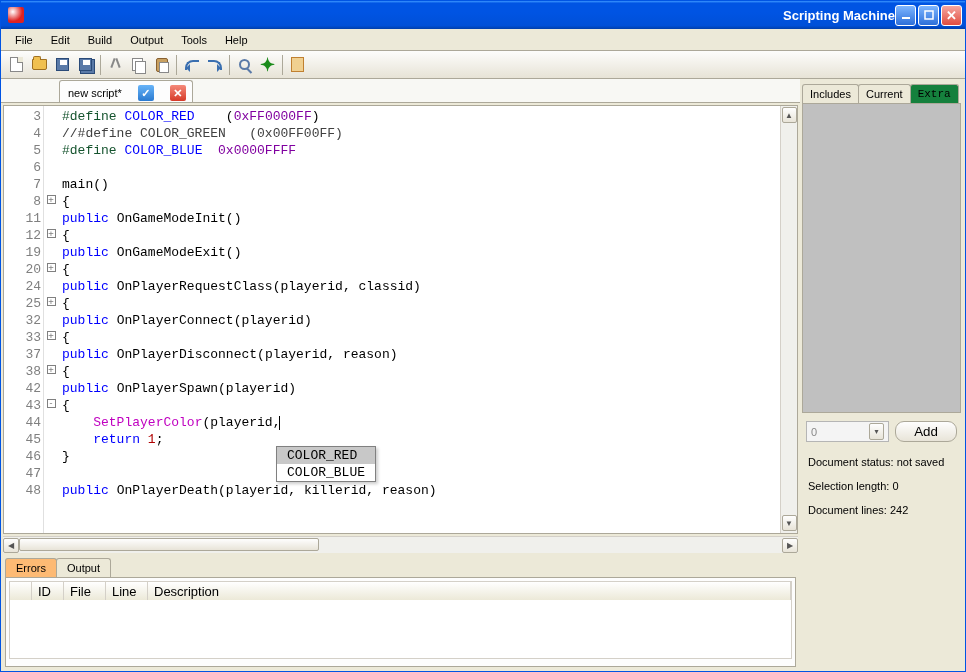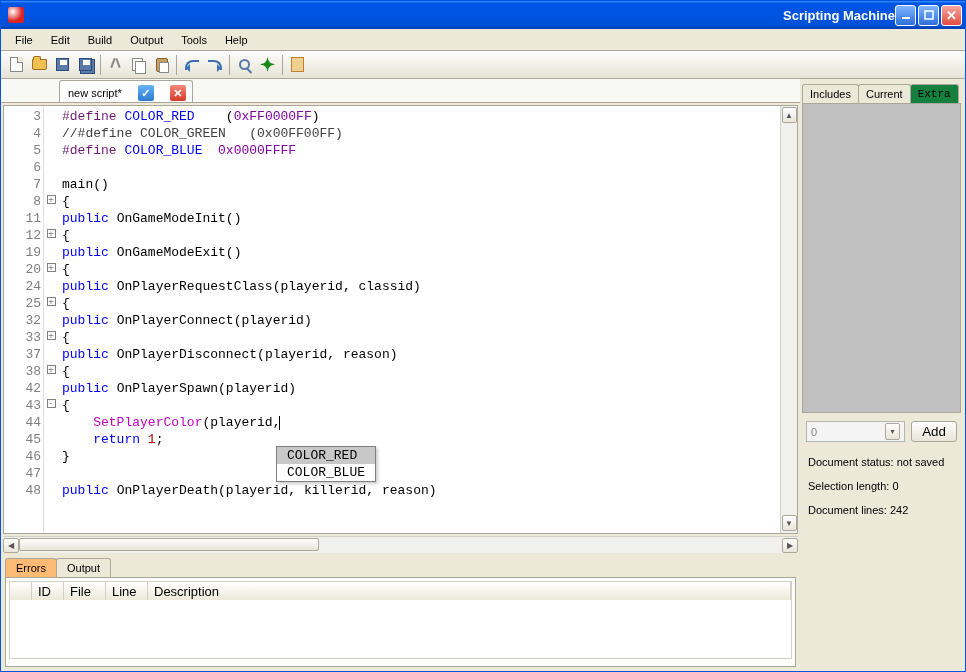--- a/index.html
+++ b/index.html
@@ -56,7 +56,7 @@
 .fold-box{width:9px;height:9px;border:1px solid #808080;display:flex;align-items:center;justify-content:center;font-size:9px;line-height:1;cursor:pointer;}
 .code{flex:1;font-family:'Courier New',monospace;font-size:13px;padding:2px 0 0 4px;white-space:pre;position:relative;overflow:hidden;}
 .code-row{height:17px;display:flex;align-items:center;}
-.k-pp{color:#701a75;}
+.k-pp{color:#14532d;}
 .k-def{color:#0000ff;}
 .k-comment{color:#404040;}
 .k-val{color:#8000a0;}

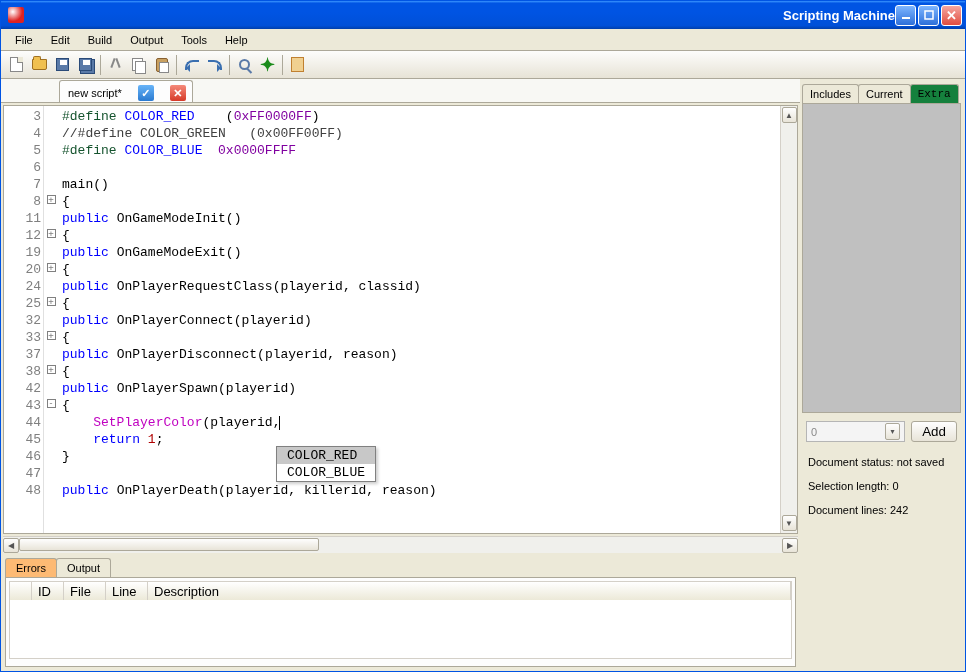--- a/index.html
+++ b/index.html
@@ -92,7 +92,7 @@
 .r-controls{display:flex;gap:6px;margin:8px 0;padding:0 4px;}
 .r-combo{flex:1;height:21px;border:1px solid #b5b5b5;background:#f4f4f4;display:flex;align-items:center;padding:0 4px;color:#888;}
 .r-combo-btn{width:15px;height:17px;background:linear-gradient(to bottom,#fefefe,#e8e4d8);border:1px solid #aca899;border-radius:2px;margin-left:auto;display:flex;align-items:center;justify-content:center;font-size:8px;color:#555;}
-.r-add{width:46px;height:21px;border:1px solid #aca899;background:linear-gradient(to bottom,#fefefe,#e8e4d8);border-radius:3px;cursor:pointer;}
+.r-add{width:62px;height:21px;border:1px solid #aca899;background:linear-gradient(to bottom,#fefefe,#e8e4d8);border-radius:9px;cursor:pointer;}
 .status-line{padding:6px 6px;font-size:11px;}
 .cursor-caret{display:inline-block;width:1px;height:14px;background:#000;vertical-align:middle;margin-left:-1px;}
 </style>

